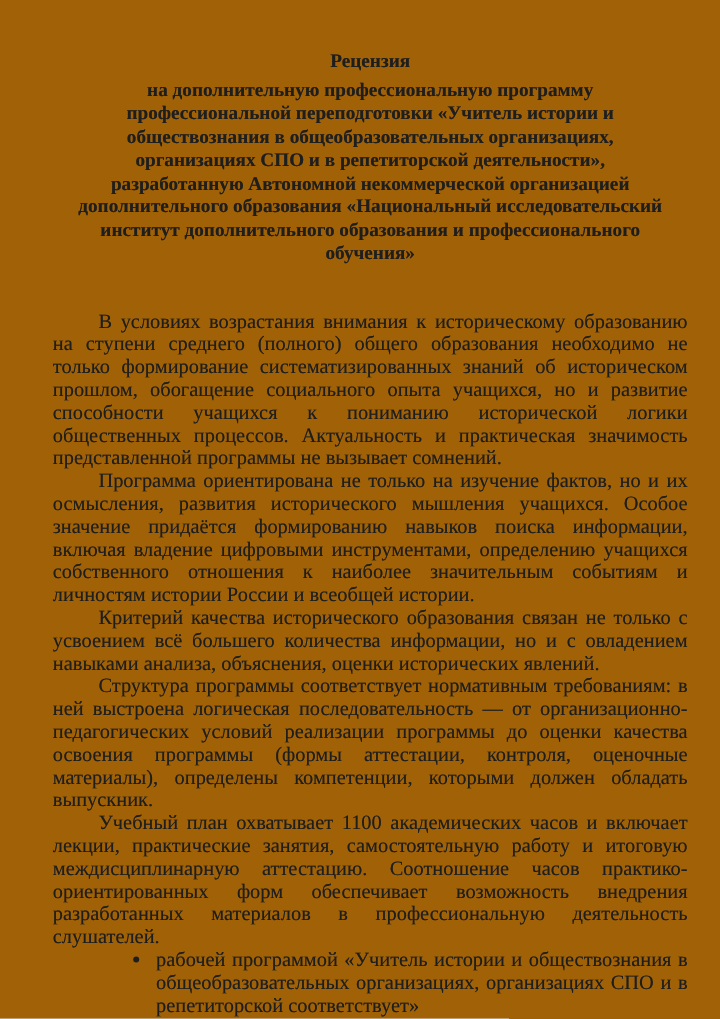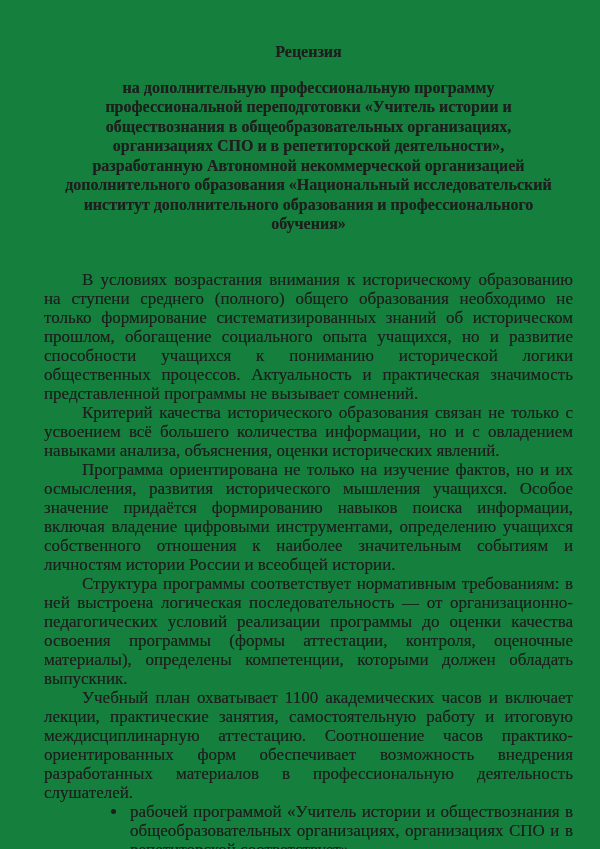--- a/index.html
+++ b/index.html
@@ -12,7 +12,7 @@
     width: 600px;
     height: 849px;
     box-sizing: border-box;
-    background: #15803d;
+    background: #a16207;
     font-family: "Liberation Serif", serif;
     color: #1e1e1e;
     padding: 42px 27px 0 44px;

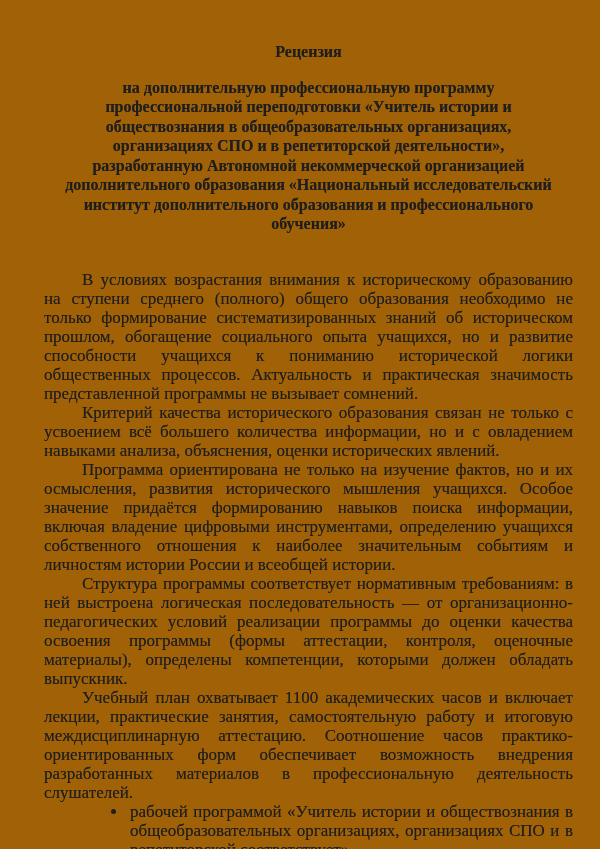--- a/index.html
+++ b/index.html
@@ -30,7 +30,7 @@
   }
   .subtitle {
     max-width: 496px;
-    margin: 16px auto;
+    margin: 4px auto;
     text-align: center;
   }
   .body-text {

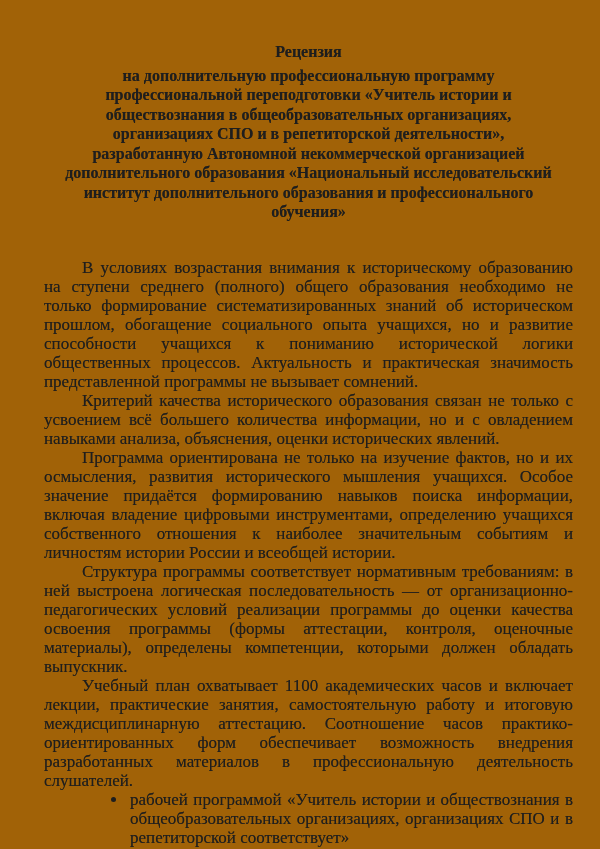--- a/index.html
+++ b/index.html
@@ -66,8 +66,8 @@
 
   <div class="body-text">
     <p class="para">В условиях возрастания внимания к историческому образованию на ступени среднего (полного) общего образования необходимо не только формирование систематизированных знаний об историческом прошлом, обогащение социального опыта учащихся, но и развитие способности учащихся к пониманию исторической логики общественных процессов. Актуальность и практическая значимость представленной программы не вызывает сомнений.</p>
+    <p class="para">Программа ориентирована не только на изучение фактов, но и их осмысления, развития исторического мышления учащихся. Особое значение придаётся формированию навыков поиска информации, включая владение цифровыми инструментами, определению учащихся собственного отношения к наиболее значительным событиям и личностям истории России и всеобщей истории.</p>
     <p class="para">Критерий качества исторического образования связан не только с усвоением всё большего количества информации, но и с овладением навыками анализа, объяснения, оценки исторических явлений.</p>
-    <p class="para">Программа ориентирована не только на изучение фактов, но и их осмысления, развития исторического мышления учащихся. Особое значение придаётся формированию навыков поиска информации, включая владение цифровыми инструментами, определению учащихся собственного отношения к наиболее значительным событиям и личностям истории России и всеобщей истории.</p>
     <p class="para">Структура программы соответствует нормативным требованиям: в ней выстроена логическая последовательность — от организационно-педагогических условий реализации программы до оценки качества освоения программы (формы аттестации, контроля, оценочные материалы), определены компетенции, которыми должен обладать выпускник.</p>
     <p class="para">Учебный план охватывает 1100 академических часов и включает лекции, практические занятия, самостоятельную работу и итоговую междисциплинарную аттестацию. Соотношение часов практико-ориентированных форм обеспечивает возможность внедрения разработанных материалов в профессиональную деятельность слушателей.</p>
 

